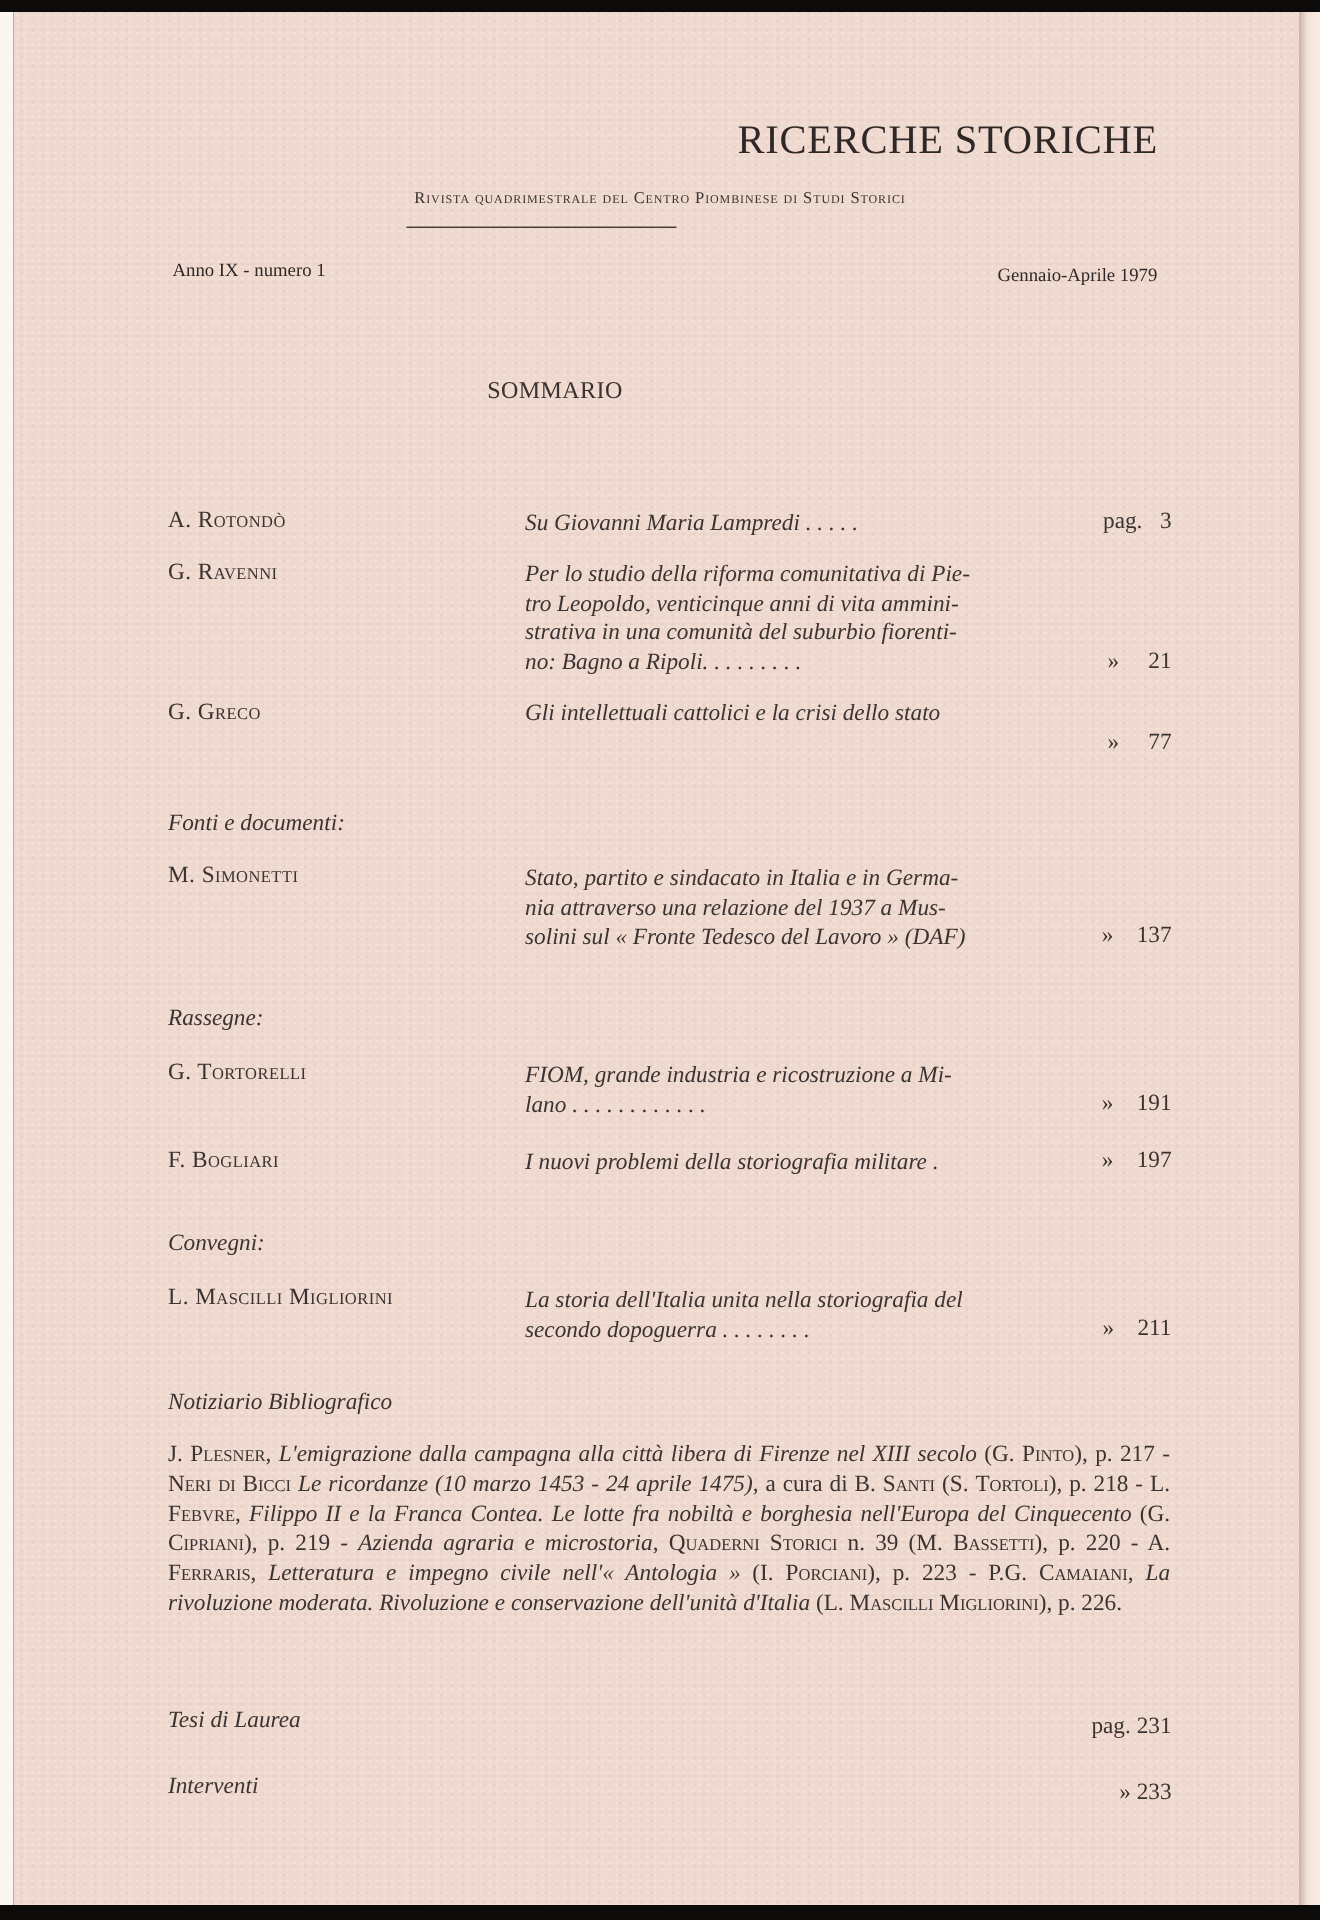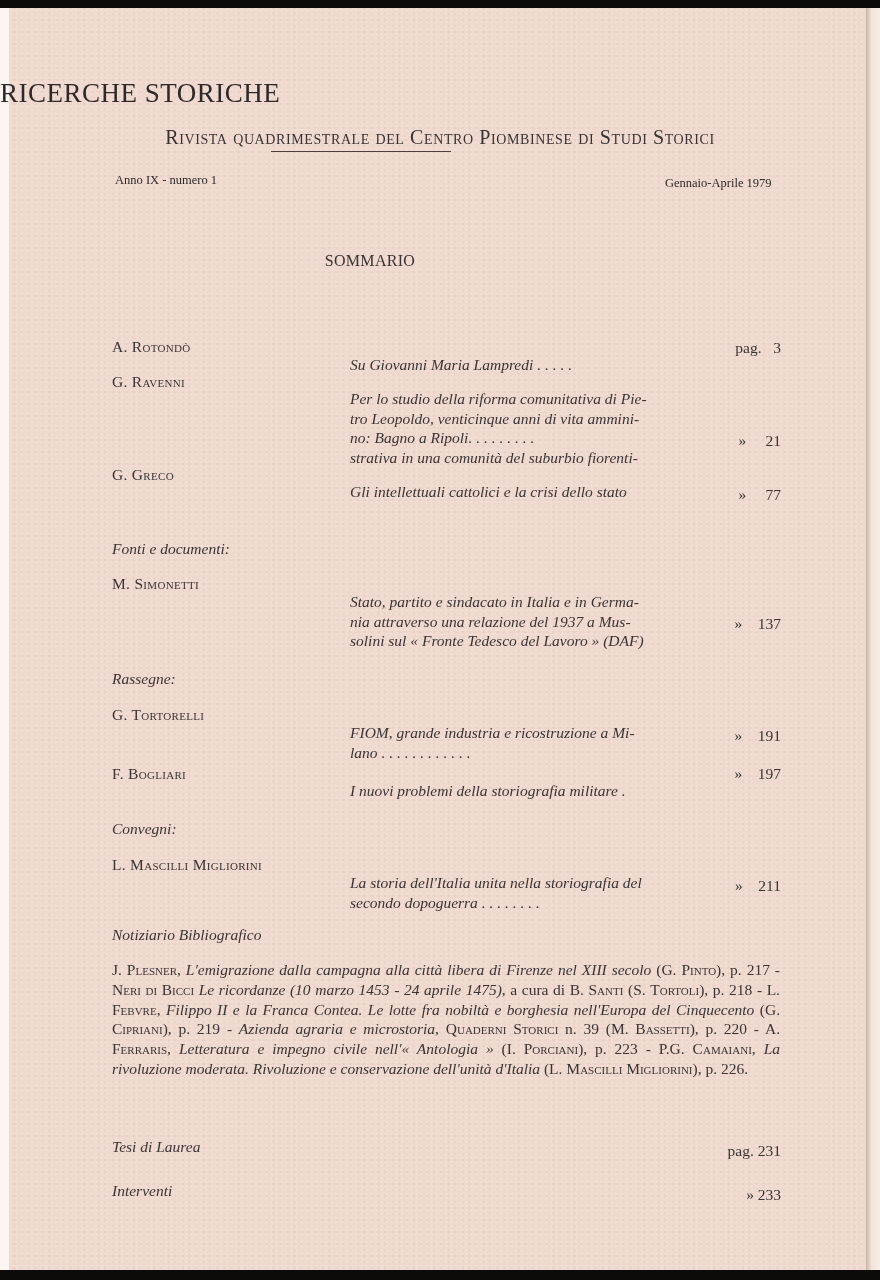--- a/index.html
+++ b/index.html
@@ -19,7 +19,7 @@
     font-family:"Liberation Serif","DejaVu Serif",serif;
   }
   .abs { position:absolute; }
-  .title { left:0; width:772px; margin-left:-9px; top:70px; text-align:left; font-size:27px; letter-spacing:0.5px; color:#2f2826; }
+  .title { left:0; width:772px; margin-left:-9px; top:70px; text-align:right; font-size:27px; letter-spacing:0.5px; color:#2f2826; }
   .subtitle { left:0; width:880px; margin-left:-9px; top:118px; text-align:center; font-size:20px; font-variant:small-caps; letter-spacing:0.6px; color:#3a3230; }
   .rule { left:264px; top:143px; width:178px; height:1px; background:#4a403d; }
   .rule { left:262px; width:180px; }

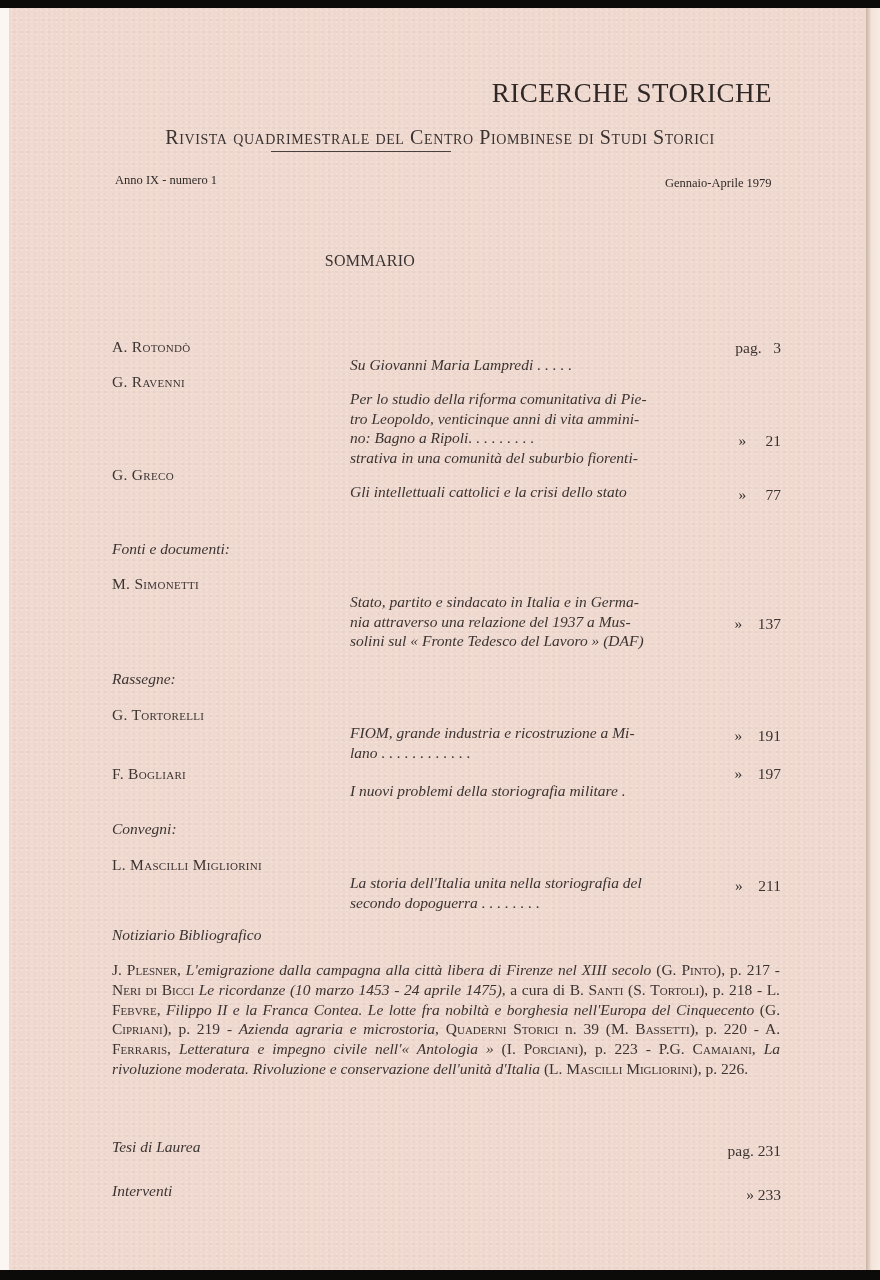--- a/index.html
+++ b/index.html
@@ -20,7 +20,7 @@
   }
   .abs { position:absolute; }
   .title { left:0; width:772px; margin-left:-9px; top:70px; text-align:right; font-size:27px; letter-spacing:0.5px; color:#2f2826; }
-  .subtitle { left:0; width:880px; margin-left:-9px; top:118px; text-align:center; font-size:20px; font-variant:small-caps; letter-spacing:0.6px; color:#3a3230; }
+  .subtitle { left:0; width:880px; margin-left:-9px; top:118px; text-align:center; font-size:11px; font-variant:small-caps; letter-spacing:0.6px; color:#3a3230; }
   .rule { left:264px; top:143px; width:178px; height:1px; background:#4a403d; }
   .rule { left:262px; width:180px; }
   .issue-left { left:106px; top:165px; font-size:12.5px; color:#2f2826; }

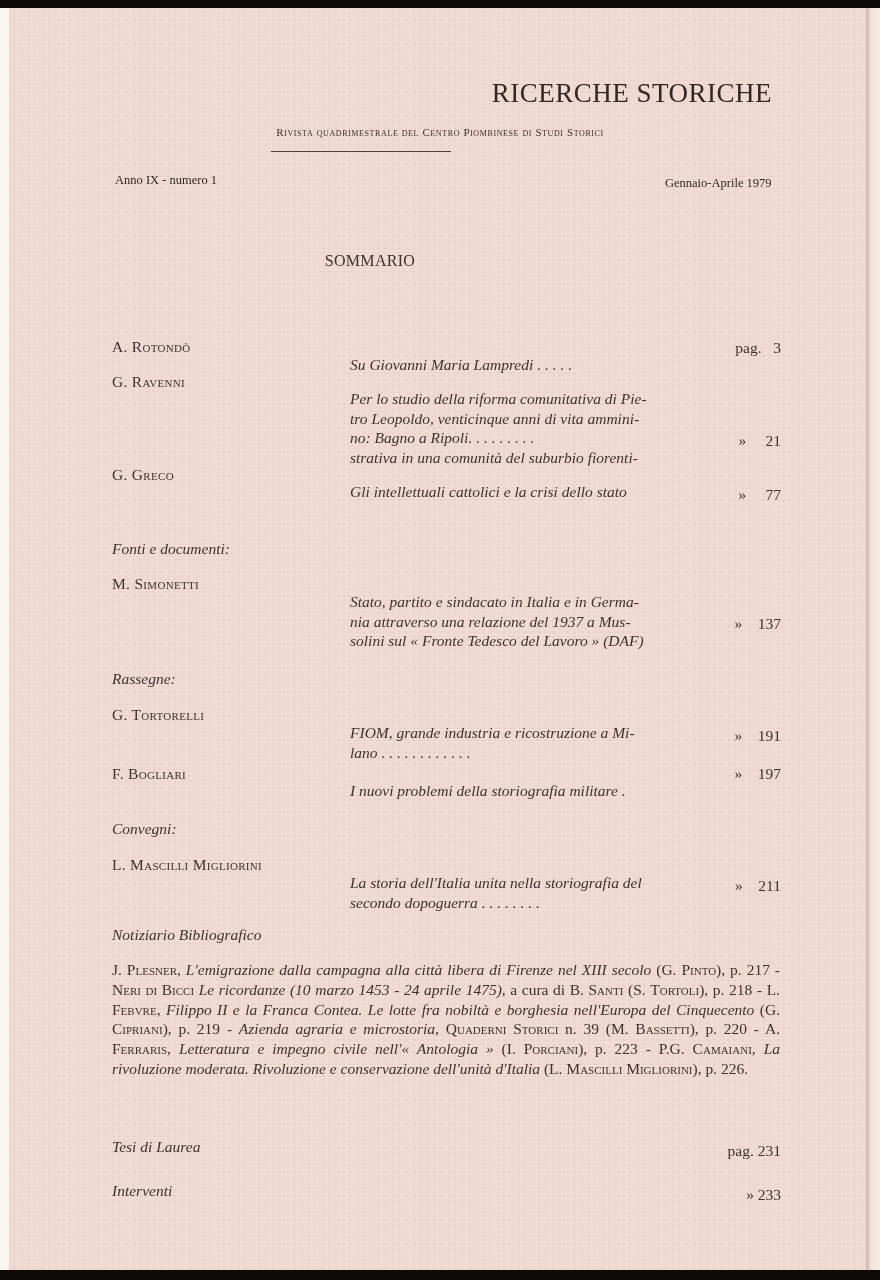--- a/index.html
+++ b/index.html
@@ -28,7 +28,7 @@
   .sommario { left:0; width:740px; margin-left:-9px; top:244px; text-align:center; font-size:16px; letter-spacing:0.3px; }
 
   .author { left:103px; font-size:15.5px; font-variant:small-caps; letter-spacing:0.3px; }
-  .article { left:341px; width:360px; font-size:15.5px; font-style:italic; line-height:19.5px; text-align:justify;margin-top:16px; }
+  .article { left:341px; width:360px; font-size:15.5px; font-style:italic; line-height:19.5px; text-align:justify; }
   .pageref { left:700px; width:72px; font-size:15.5px; text-align:right; }
   .section { left:103px; font-size:15.5px; font-style:italic; }
 

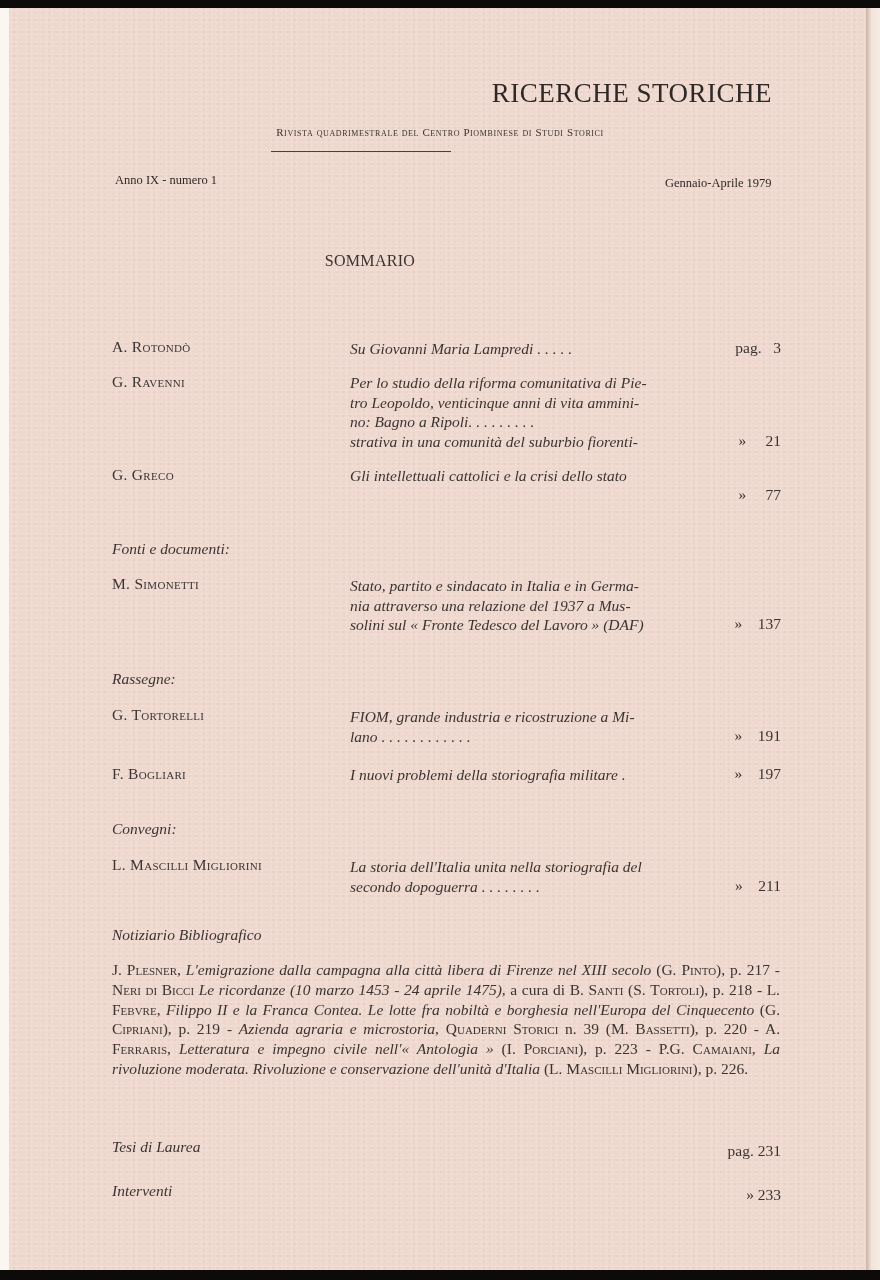--- a/index.html
+++ b/index.html
@@ -61,8 +61,8 @@
   <div class="abs article" style="top:365px">
     <div>Per lo studio della riforma comunitativa di Pie-</div>
     <div>tro Leopoldo, venticinque anni di vita ammini-</div>
+    <div>strativa in una comunità del suburbio fiorenti-</div>
     <div>no: Bagno a Ripoli. . . . . . . . .</div>
-    <div>strativa in una comunità del suburbio fiorenti-</div>
   </div>
   <div class="abs pageref" style="top:424px"><span>»</span>&nbsp;&nbsp;&nbsp;&nbsp;&nbsp;<span>21</span></div>
 

